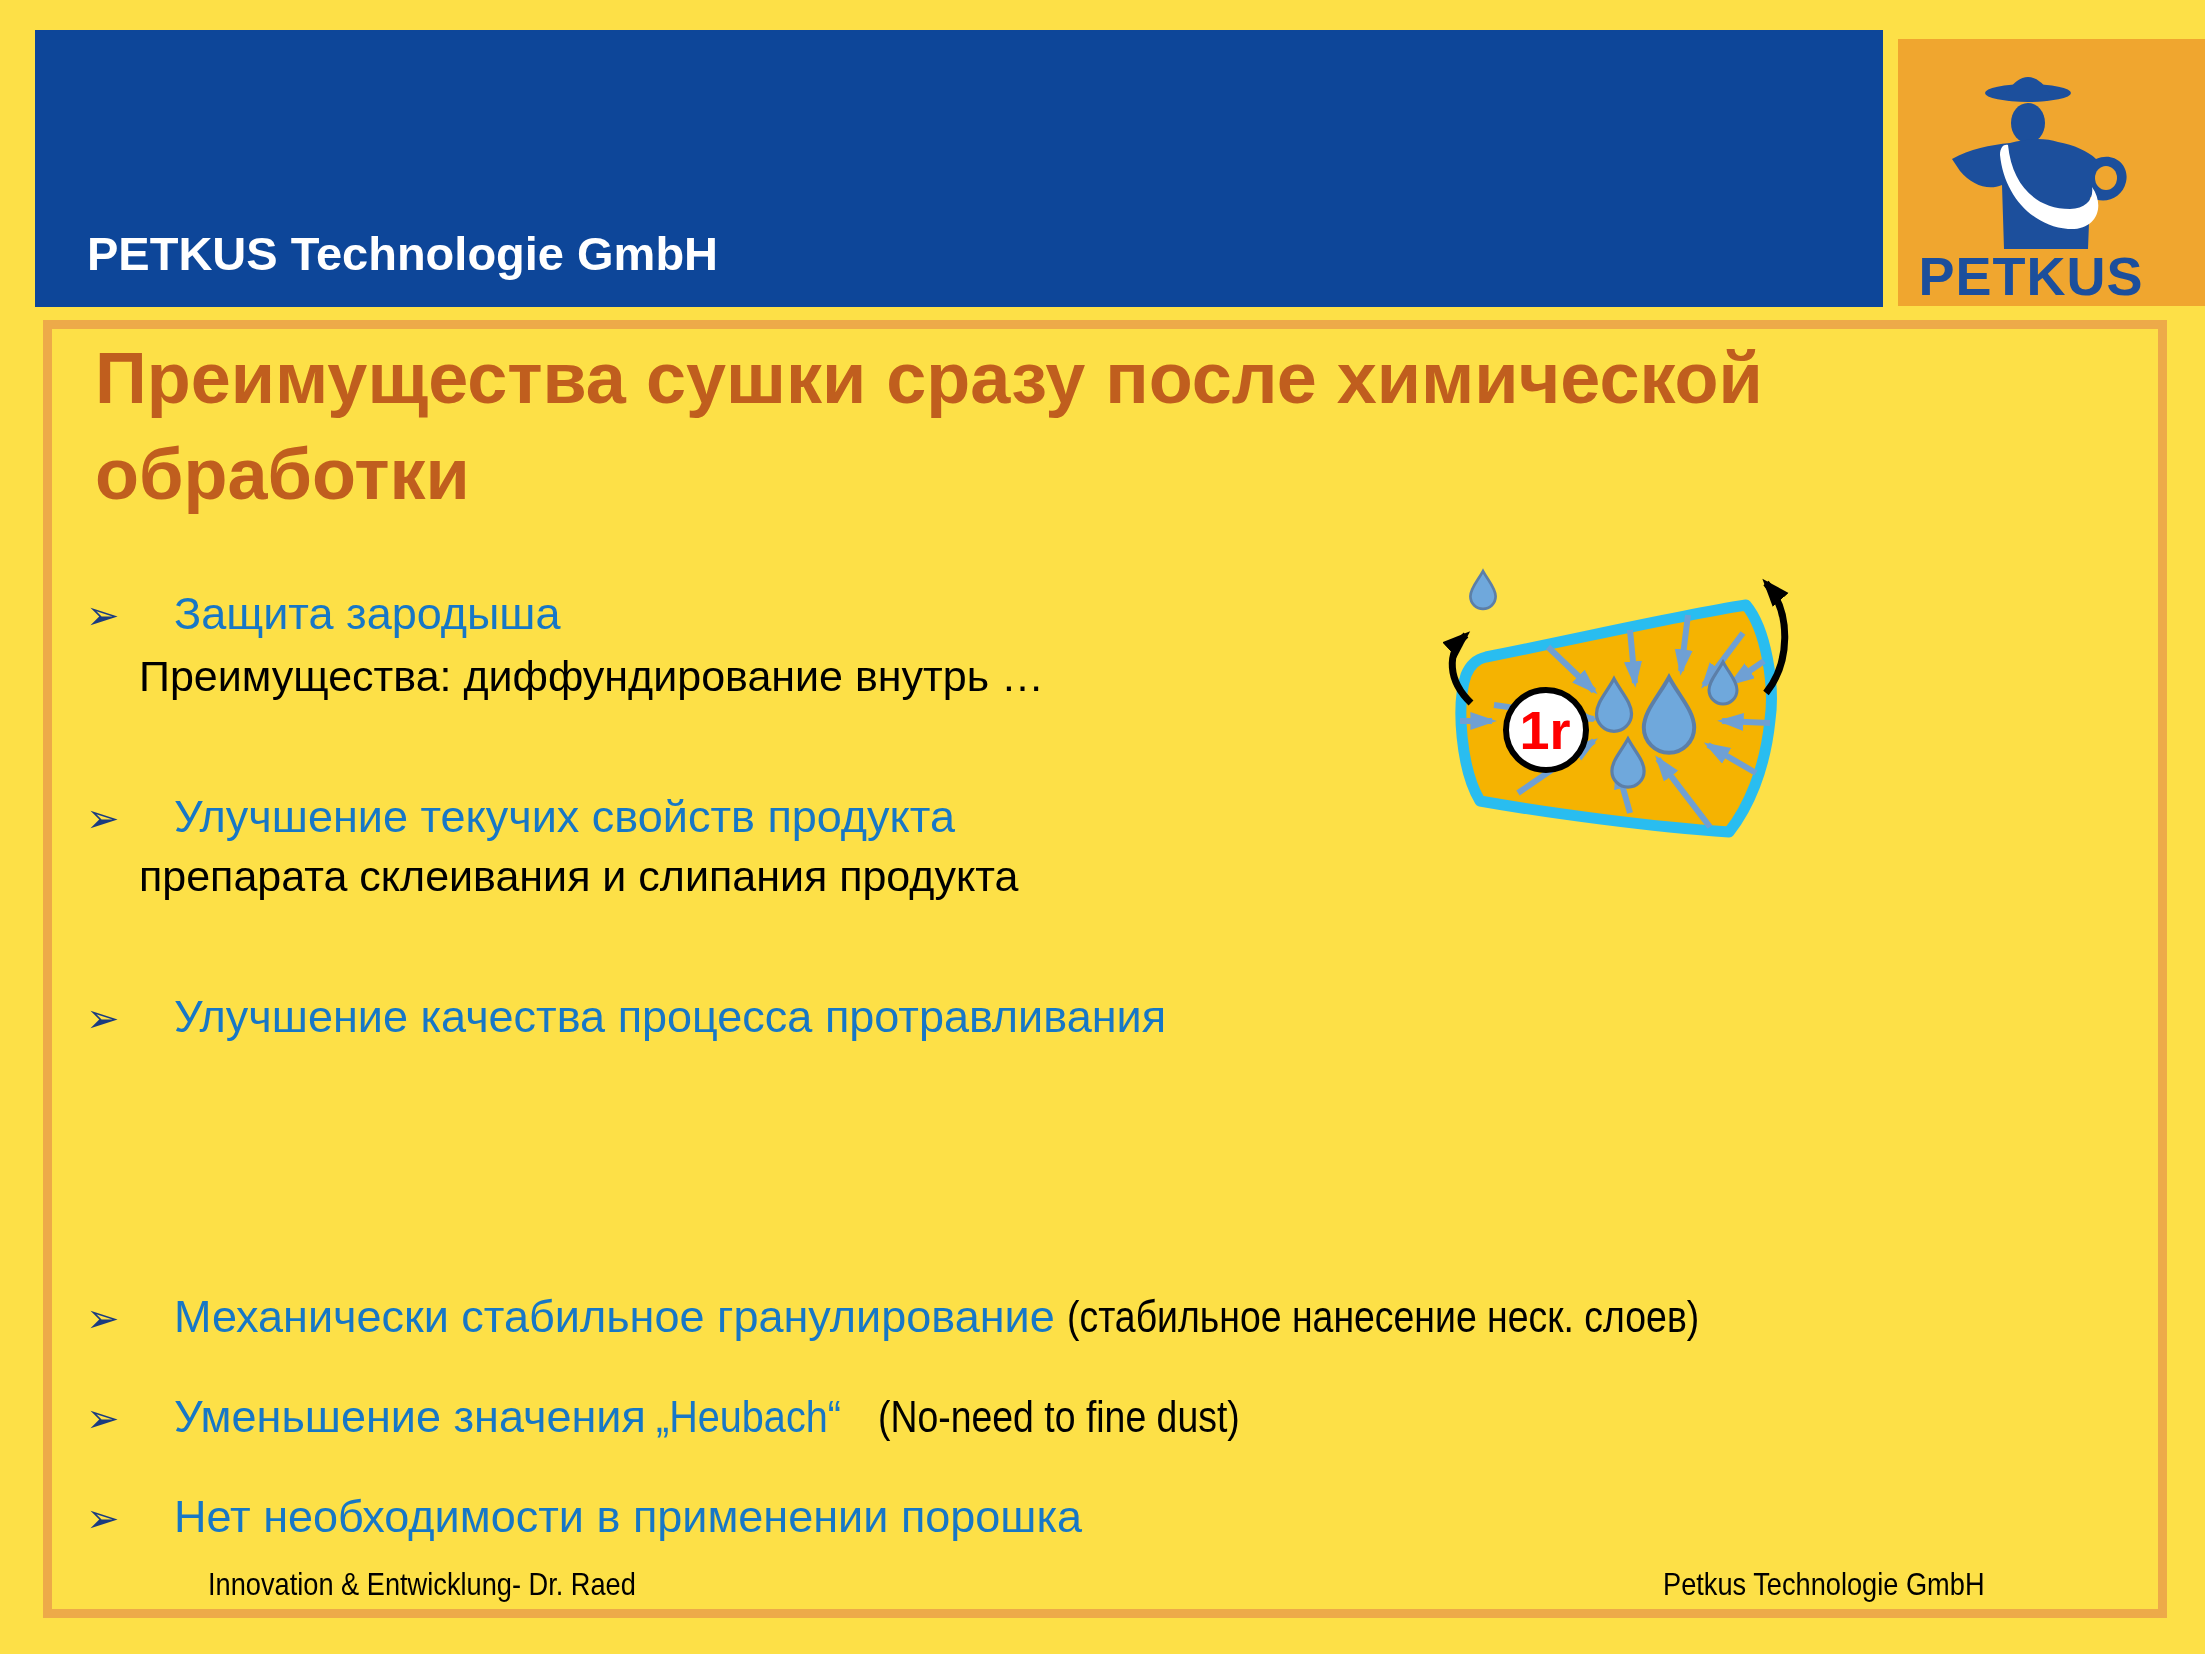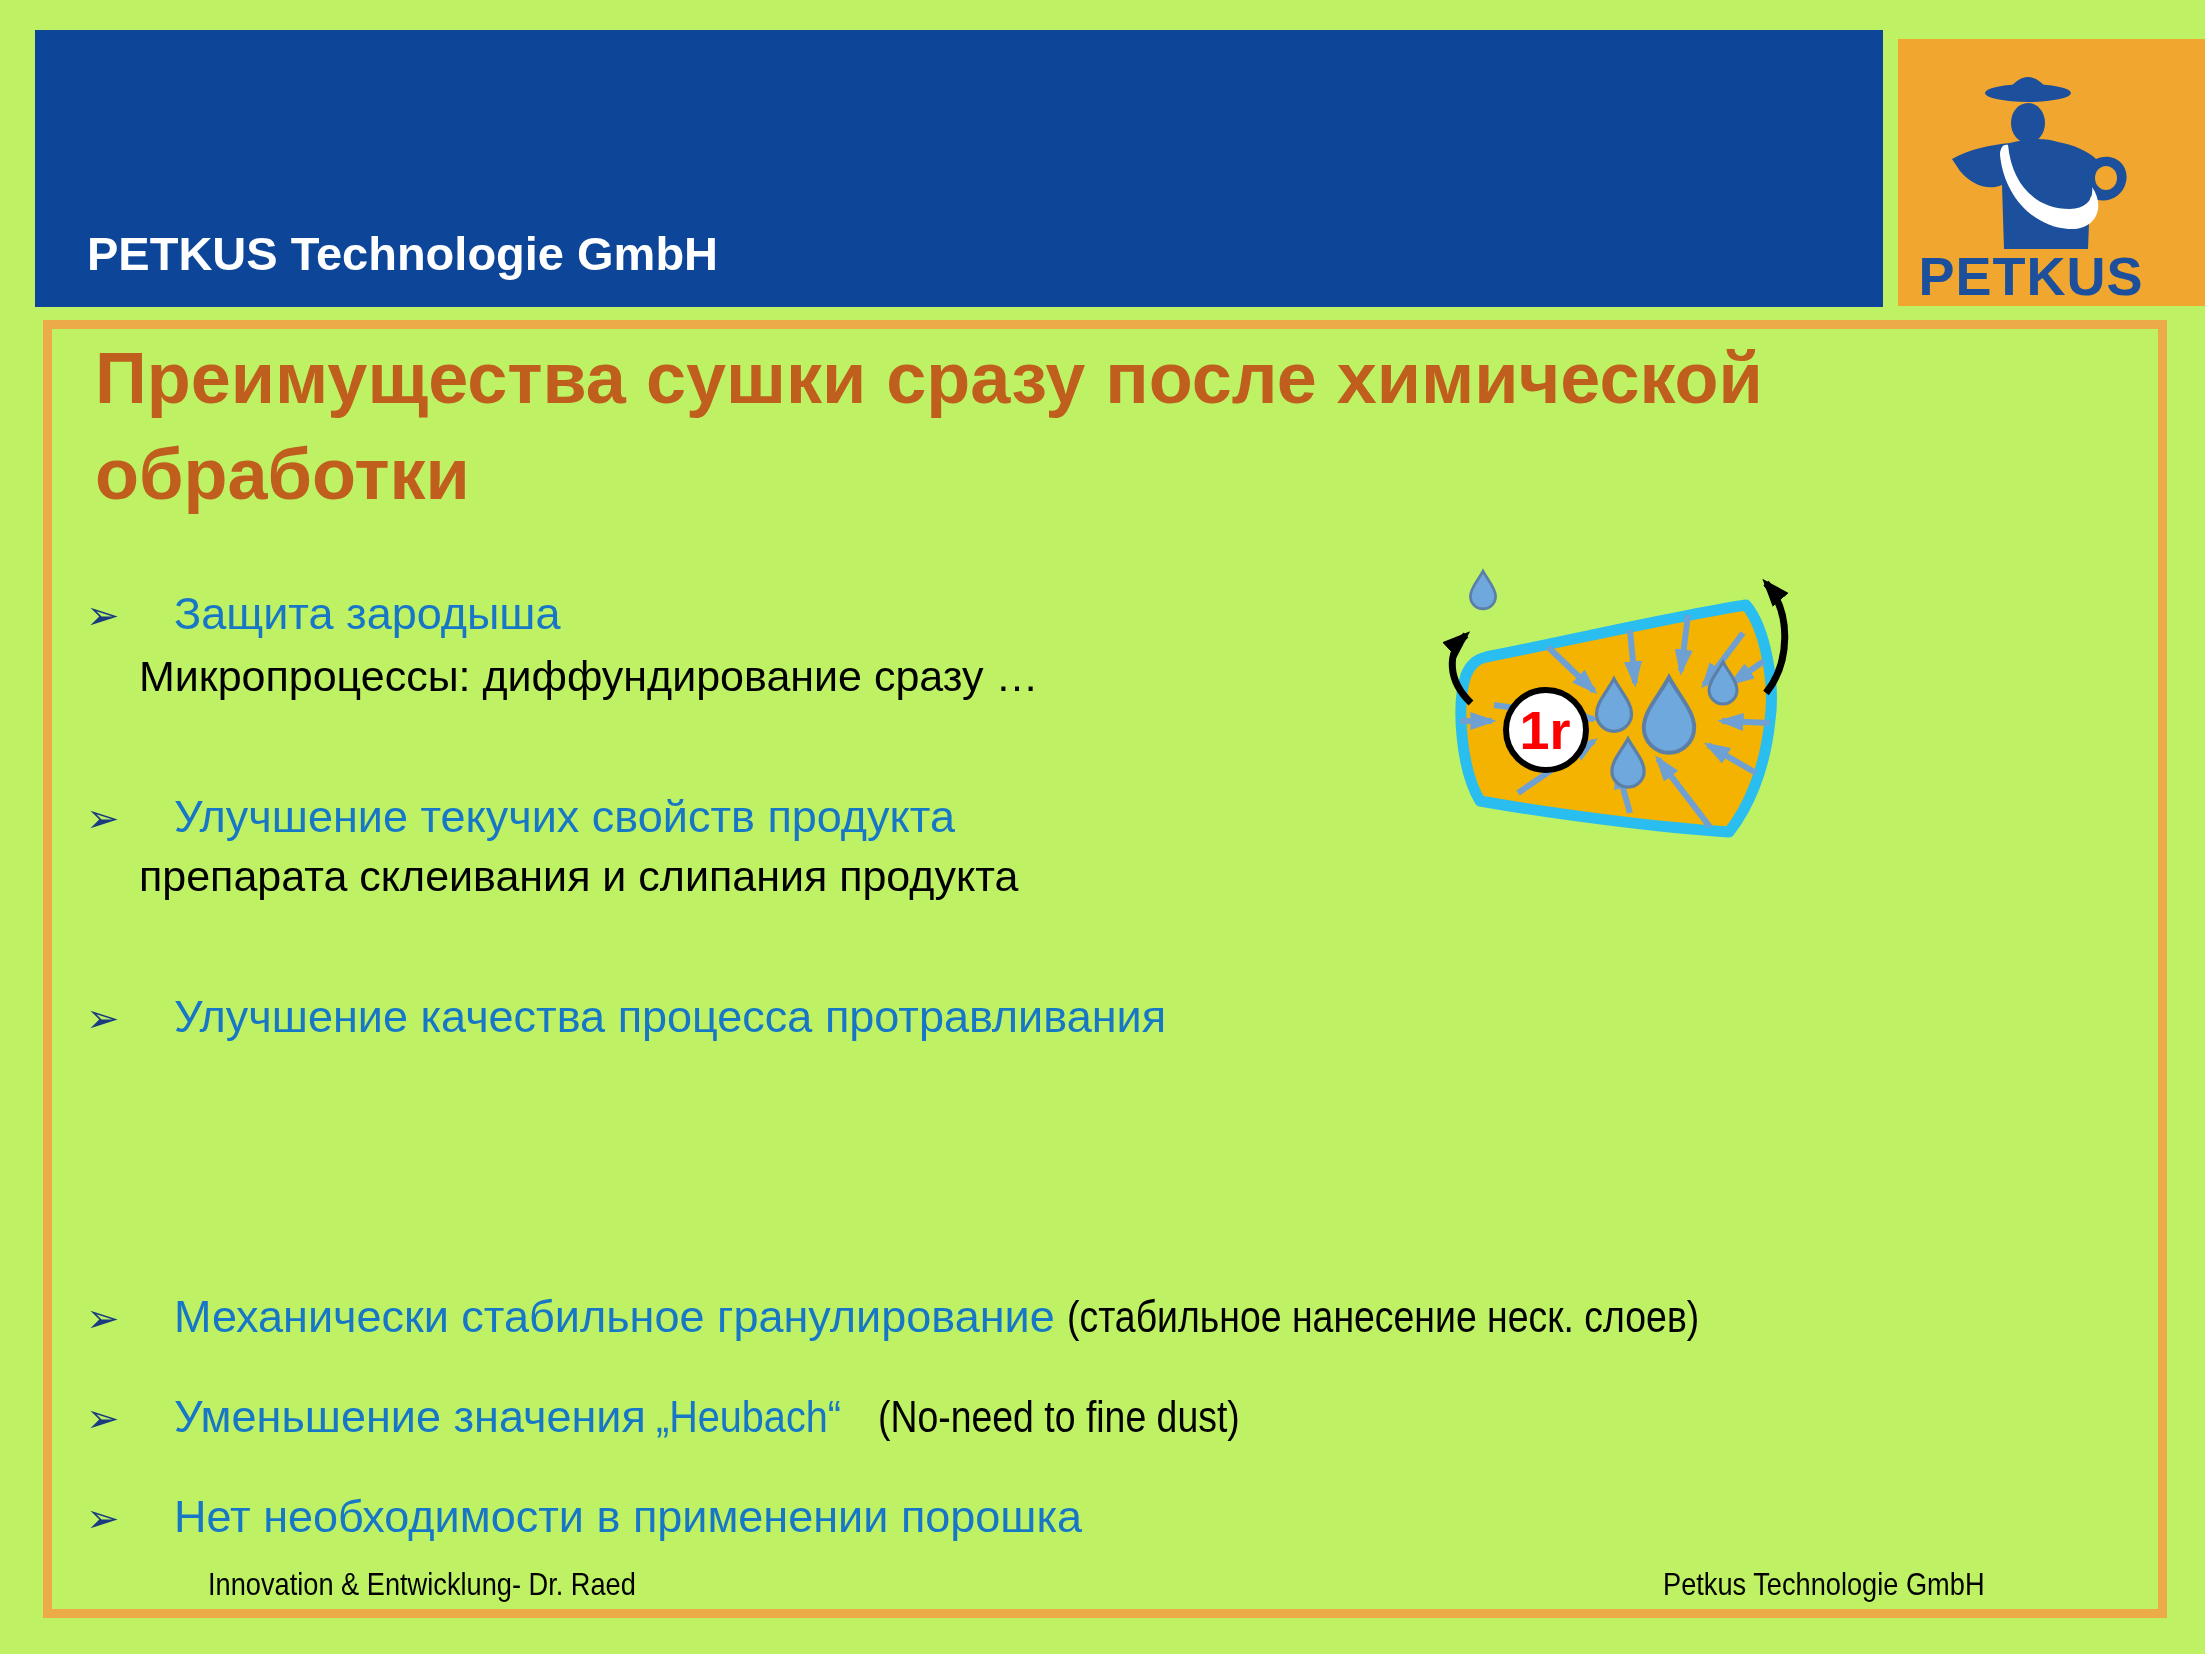--- a/index.html
+++ b/index.html
@@ -3,7 +3,7 @@
 <meta charset="utf-8">
 <style>
   html,body{margin:0;padding:0;background:#ffffff;}
-  .slide{position:relative;width:2205px;height:1654px;background:#bef264;
+  .slide{position:relative;width:2205px;height:1654px;background:#fde047;
          font-family:"Liberation Sans",sans-serif;overflow:hidden;}
 
   

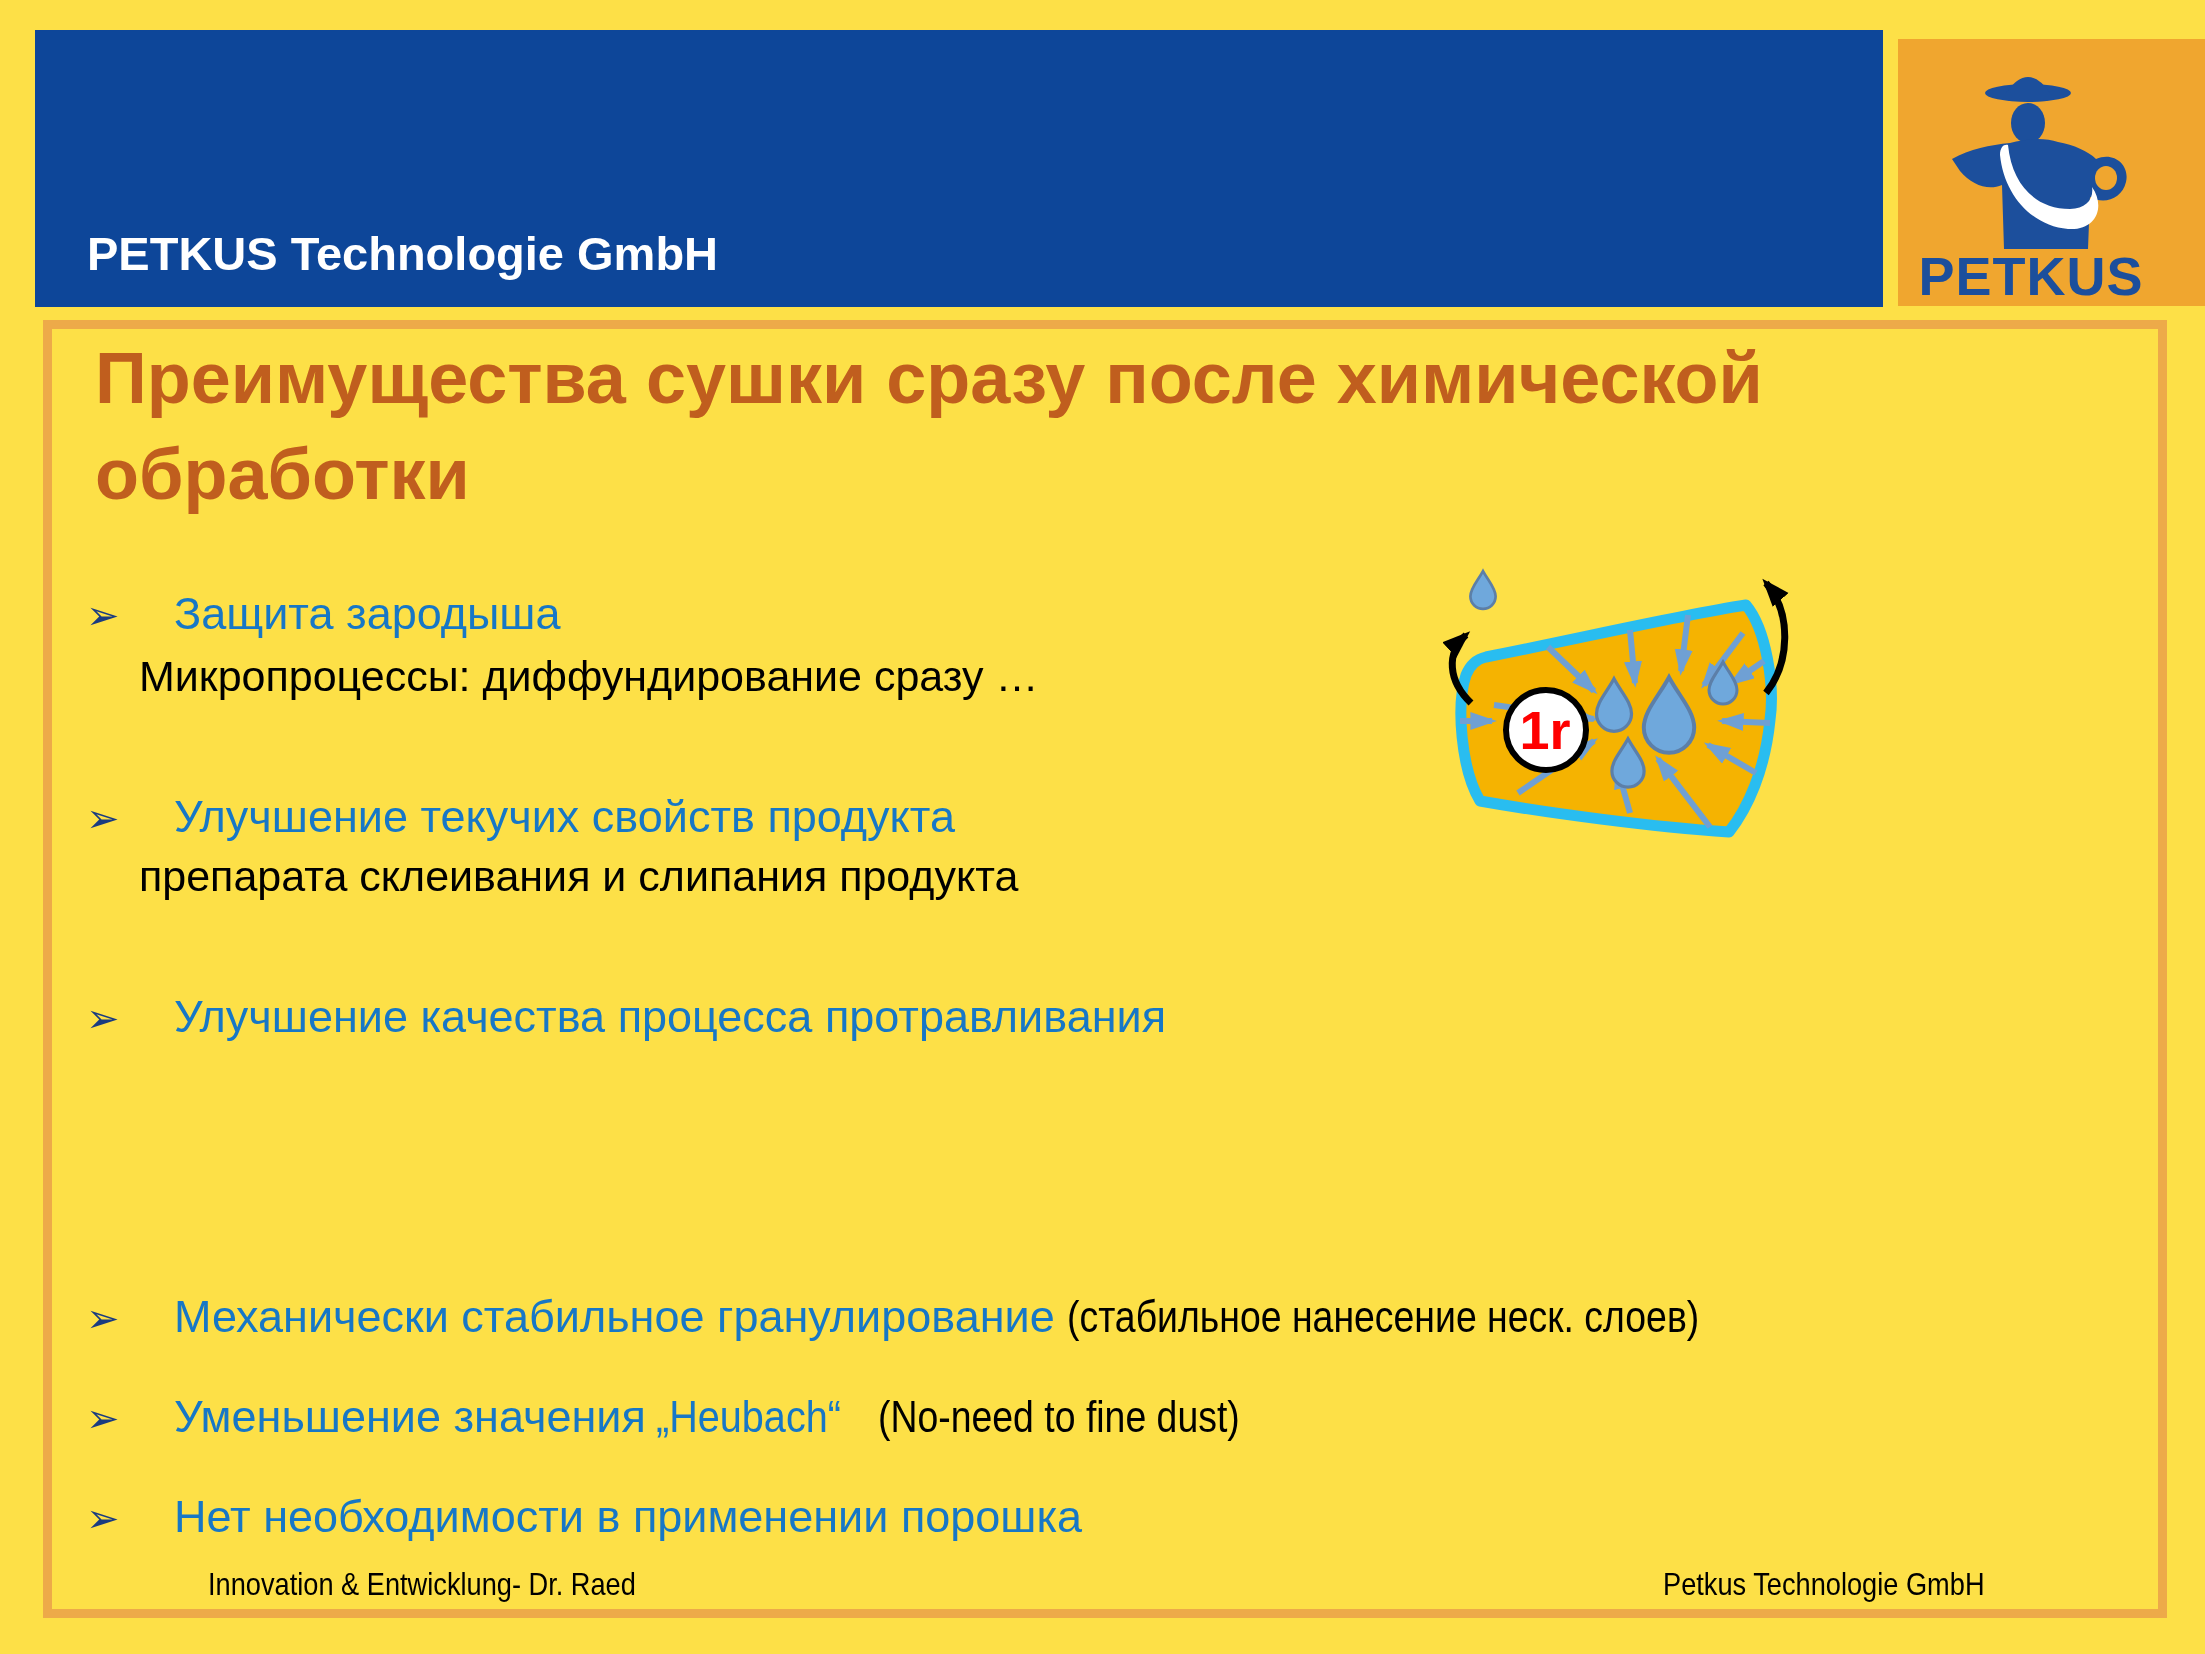--- a/index.html
+++ b/index.html
@@ -85,7 +85,7 @@
   <div class="bullet-row" style="top:552px">
     <span class="marker">➢</span><span class="main">Защита зародыша</span>
   </div>
-  <div class="sub" style="top:652px">Микропроцессы: диффундирование сразу …</div>
+  <div class="sub" style="top:652px">Преимущества: диффундирование внутрь …</div>
 
   <div class="bullet-row" style="top:755px">
     <span class="marker">➢</span><span class="main">Улучшение текучих свойств продукта</span>

